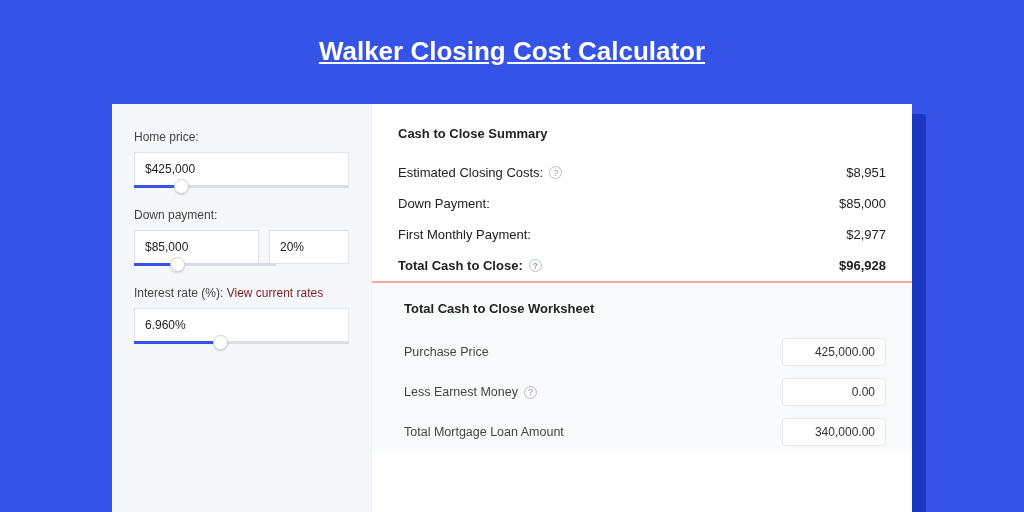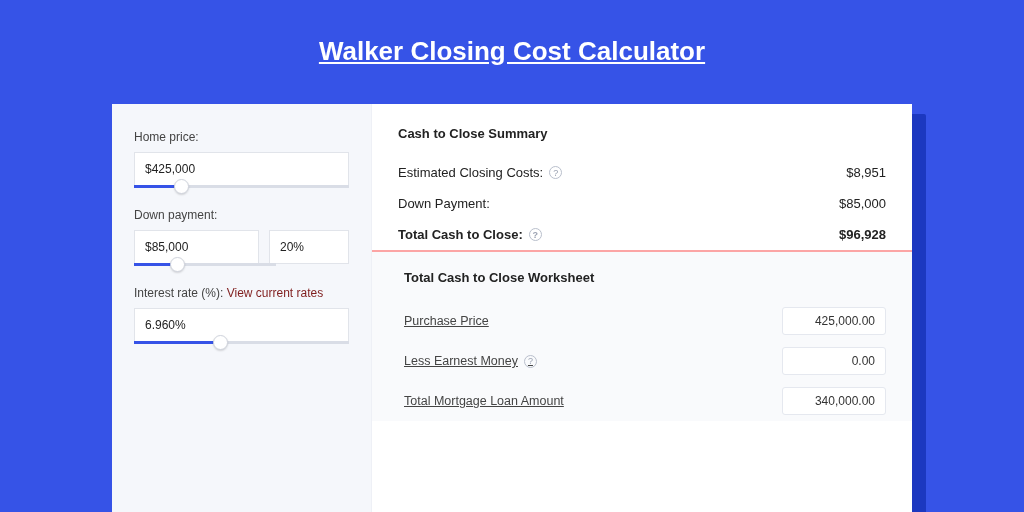--- a/index.html
+++ b/index.html
@@ -215,6 +215,12 @@
           </div>
           <div>$85,000</div>
         </div>
+        <div class="summary-row">
+          <div class="label">
+            <span>First Monthly Payment:</span>
+          </div>
+          <div>$2,977</div>
+        </div>
         <div class="summary-row strong">
           <div class="label">
             <span>Total Cash to Close:</span>

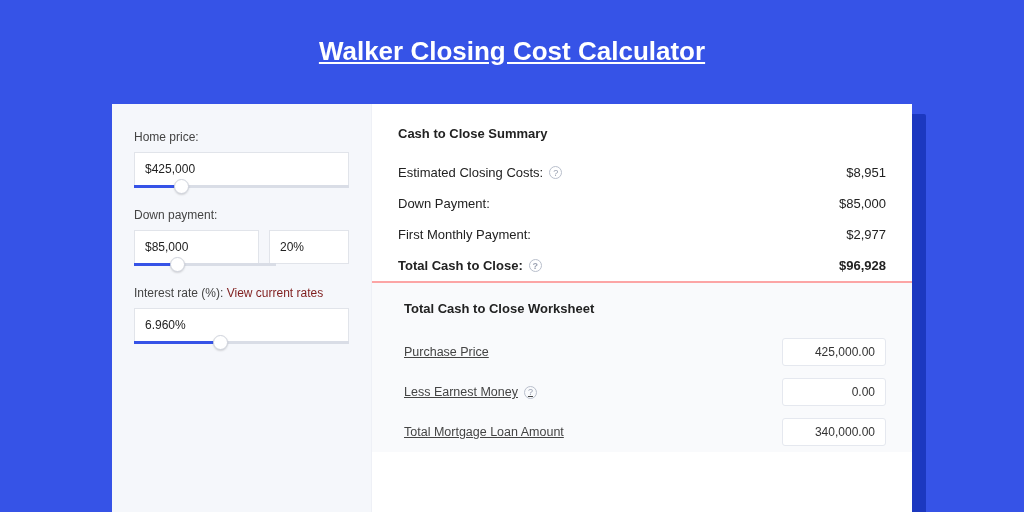--- a/index.html
+++ b/index.html
@@ -129,7 +129,7 @@
     padding: 6px 0 6px 6px;
     color: #444;
   }
-  .ws-row .label { display: flex; align-items: center; gap: 6px; text-decoration: underline; }
+  .ws-row .label { display: flex; align-items: center; gap: 6px; }
   .ws-input {
     width: 104px;
     height: 28px;

